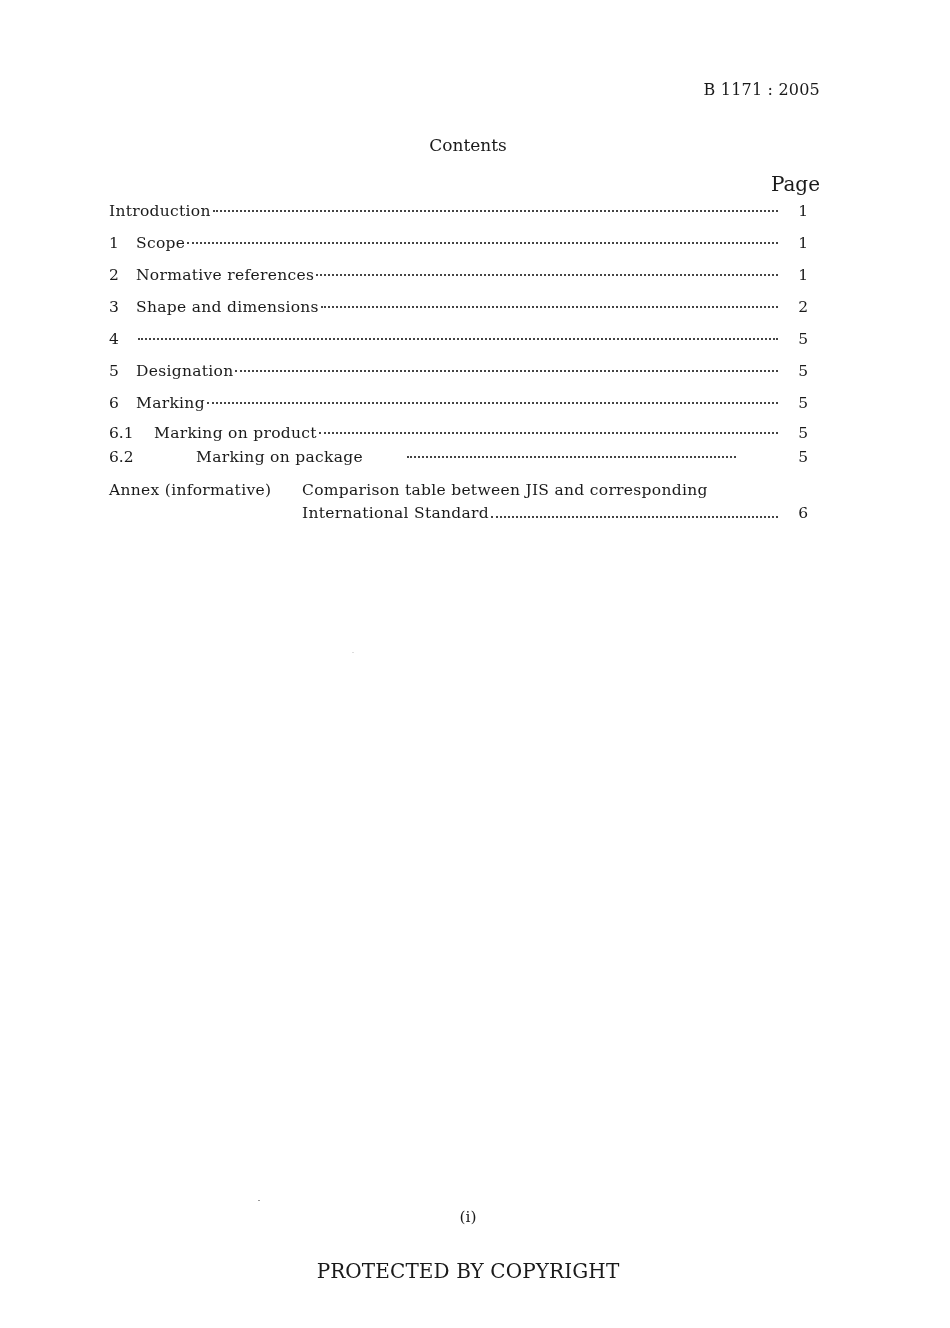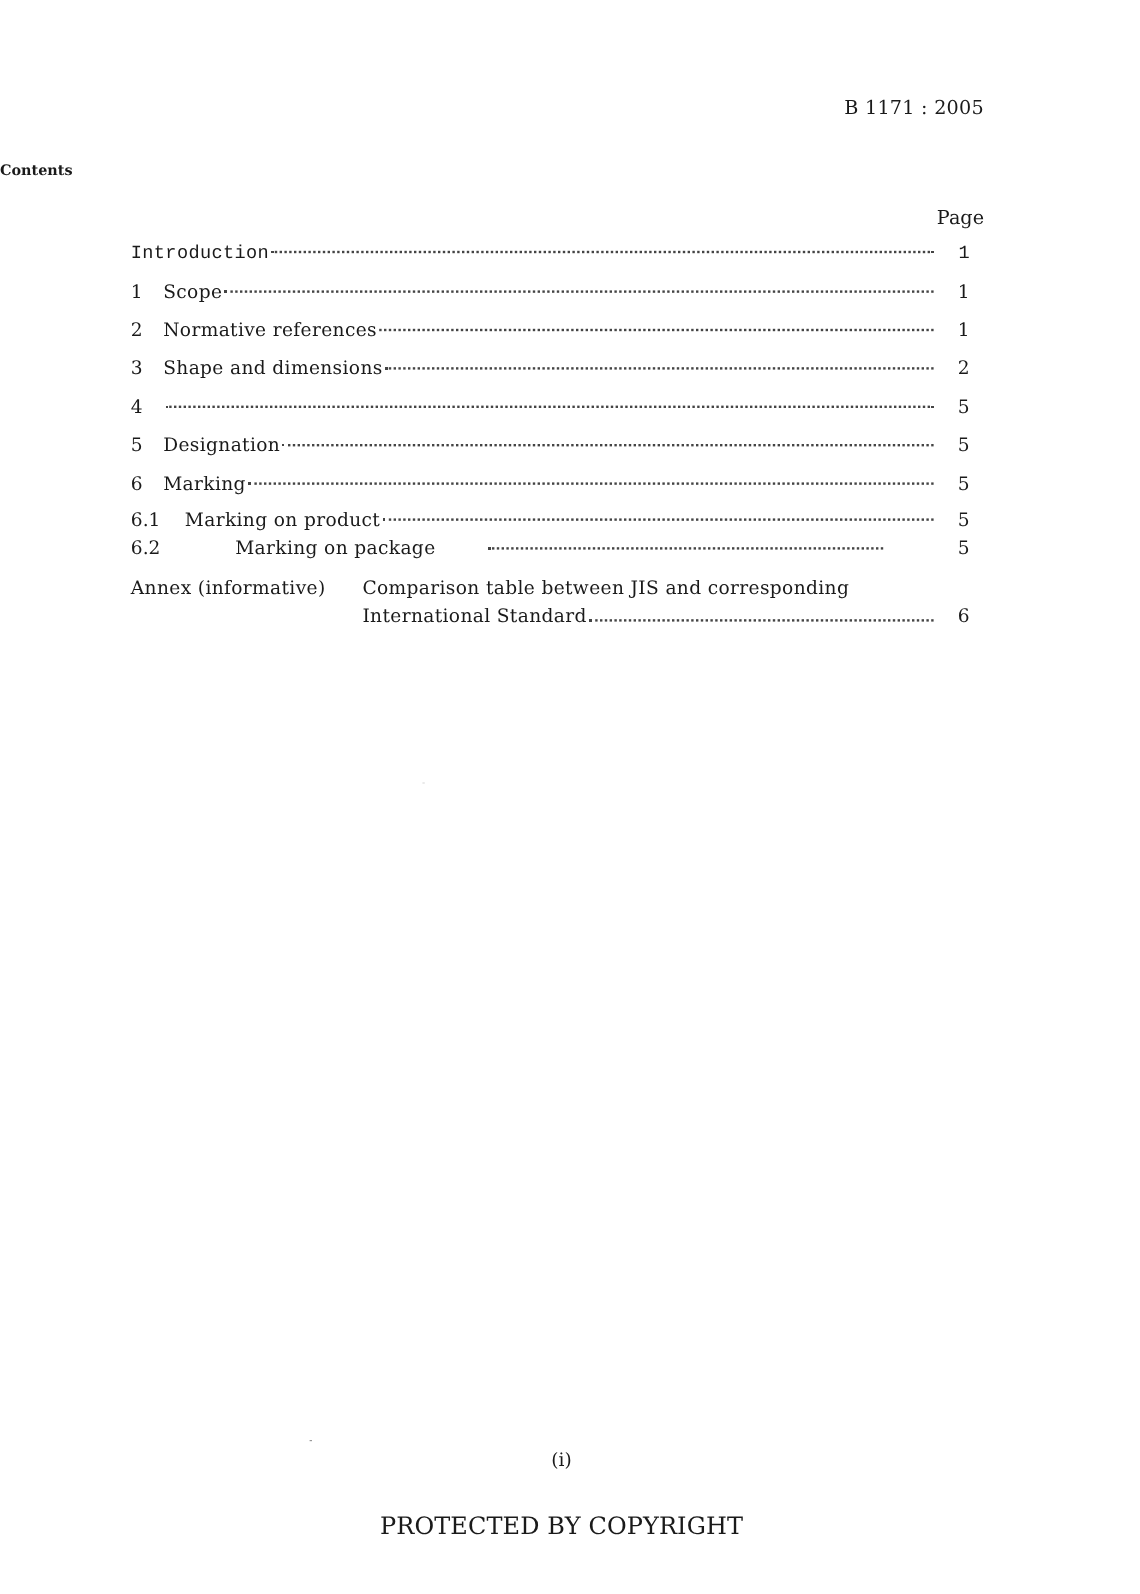--- a/index.html
+++ b/index.html
@@ -27,8 +27,9 @@
       top: 135px;
       left: 0;
       width: 936px;
-      font-size: 12px;
-      font-weight: bold;
+      text-align: center;
+      font-size: 17px;
+      font-weight: normal;
     }
     .page-header {
       position: absolute;

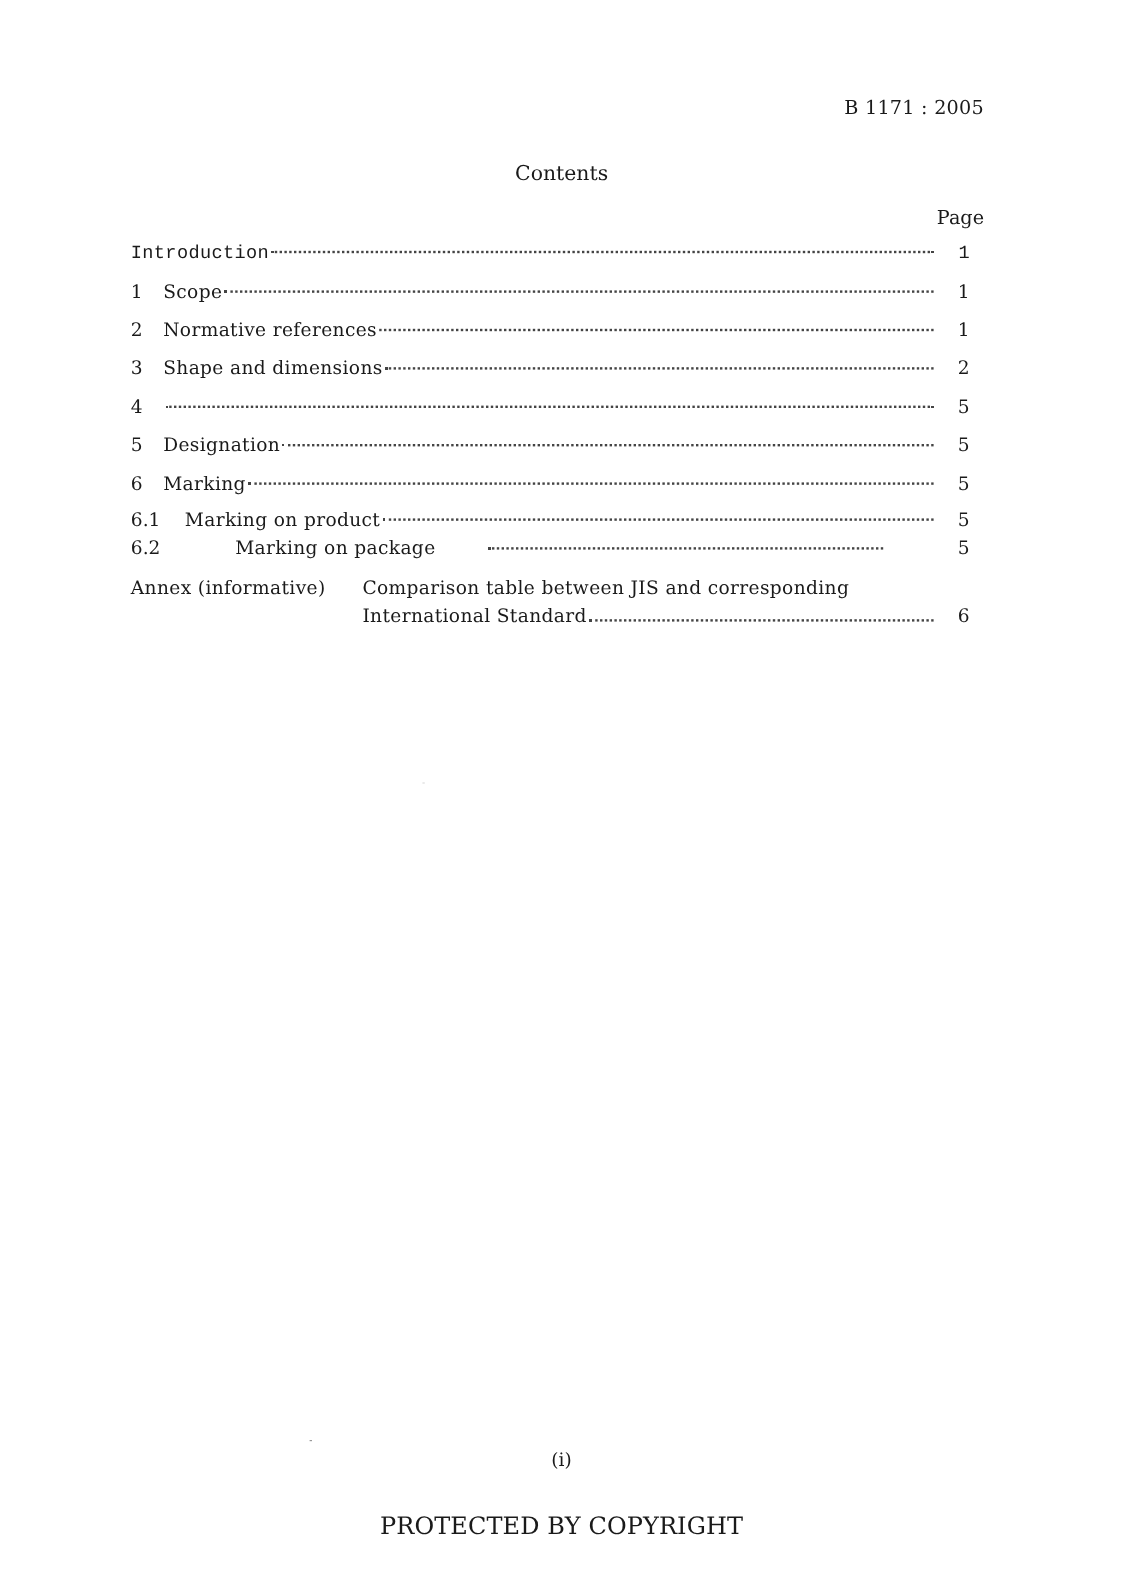--- a/index.html
+++ b/index.html
@@ -35,7 +35,7 @@
       position: absolute;
       top: 172px;
       right: 130px;
-      font-size: 16px;
+      font-size: 20px;
     }
     .toc {
       position: absolute;

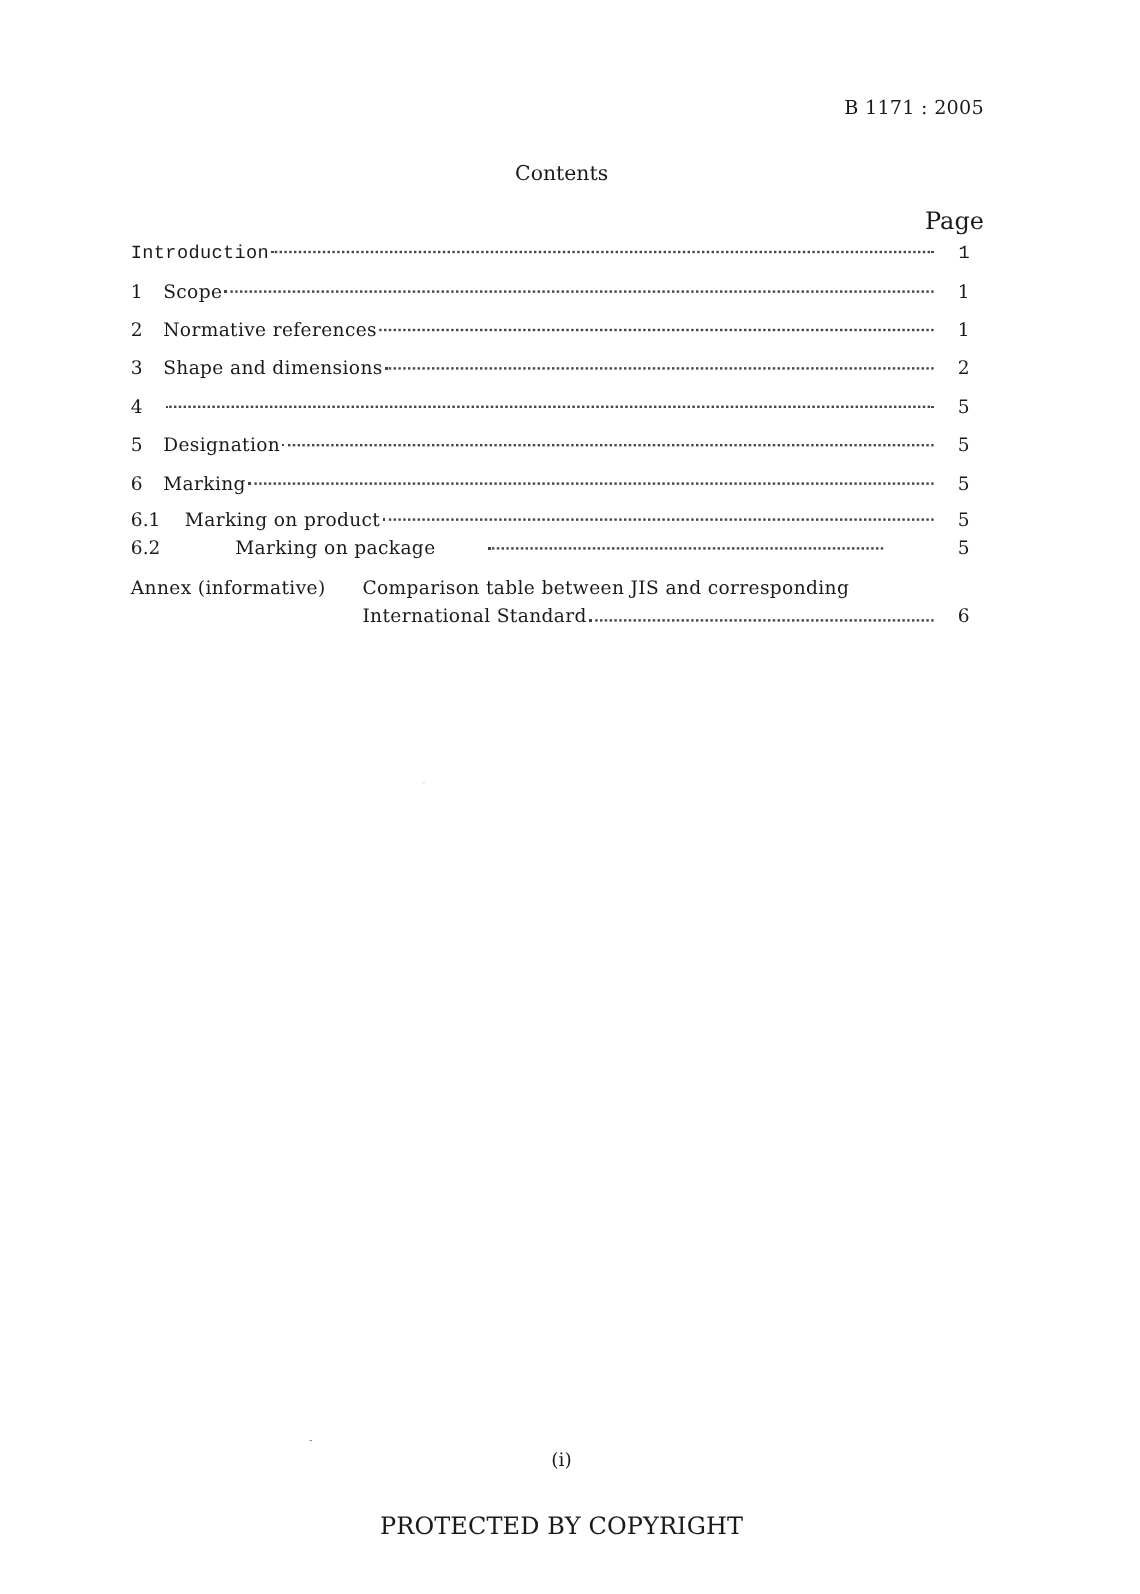--- a/index.html
+++ b/index.html
@@ -145,7 +145,7 @@
 
   <div class="toc">
 
-    <div class="toc-row" style="top:0px;font-family:Liberation Mono, monospace;">
+    <div class="toc-row" style="top:0px;">
       <span class="toc-label">Introduction</span>
       <span class="toc-dots"></span>
       <span class="toc-page">1</span>

